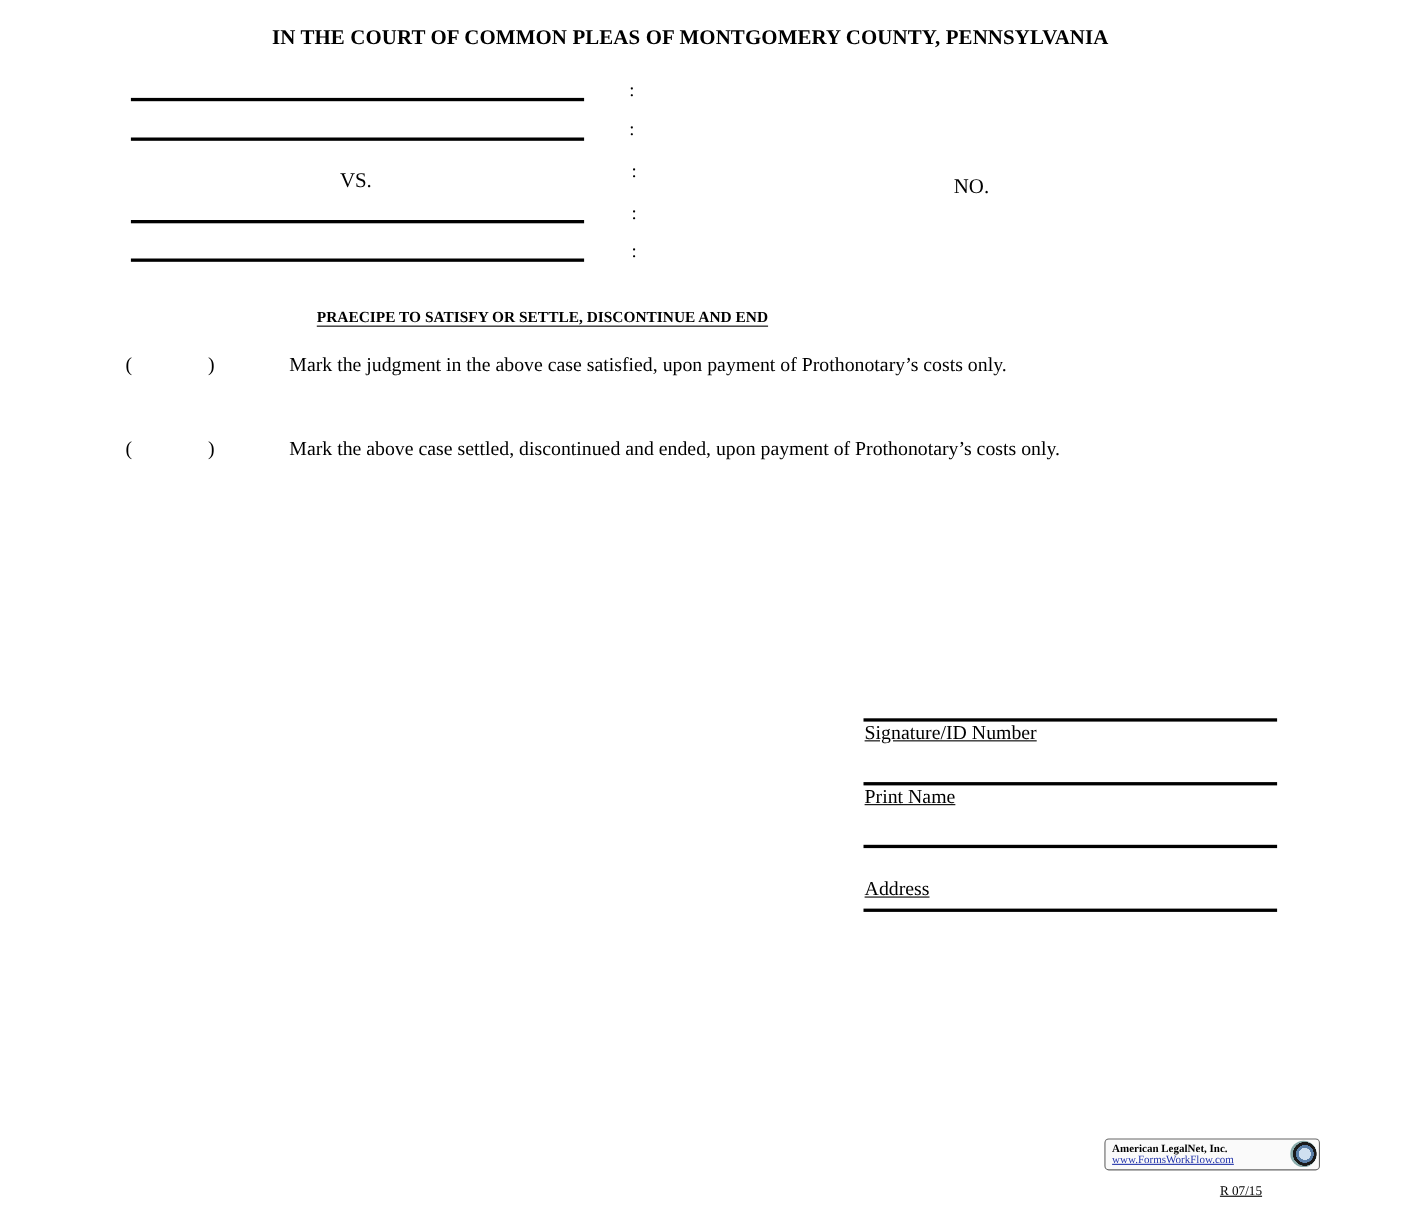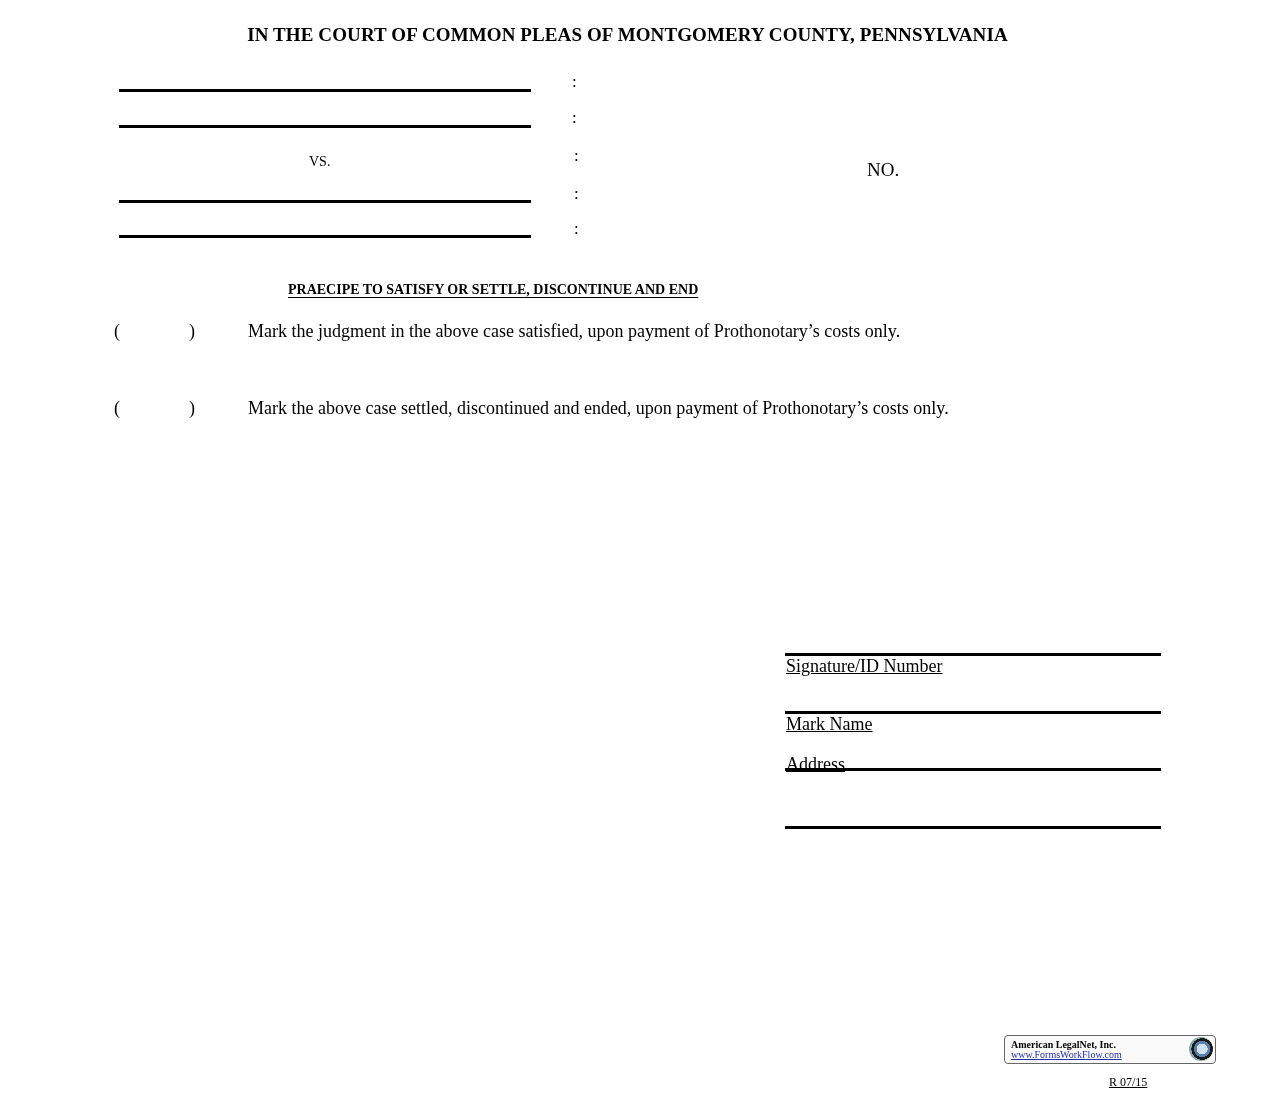--- a/index.html
+++ b/index.html
@@ -9,7 +9,7 @@
   .court-title { left:0; width:1255px; top:24px; text-align:center; font-weight:bold; font-size:19px; letter-spacing:0.1px; }
   .party-line { position:absolute; left:119px; width:412px; height:3px; background:#000; }
   .colon { position:absolute; font-size:17px; }
-  .vs { left:309px; top:154px; font-size:14px; }
+  .vs { left:309px; top:154px; font-size:19px; }
   .no { left:867px; top:159px; font-size:19px; }
   .doc-title { left:288px; top:282px; font-weight:bold; font-size:14px; text-decoration:underline; text-underline-offset:3px; }
   .paren { position:absolute; font-size:18px; }

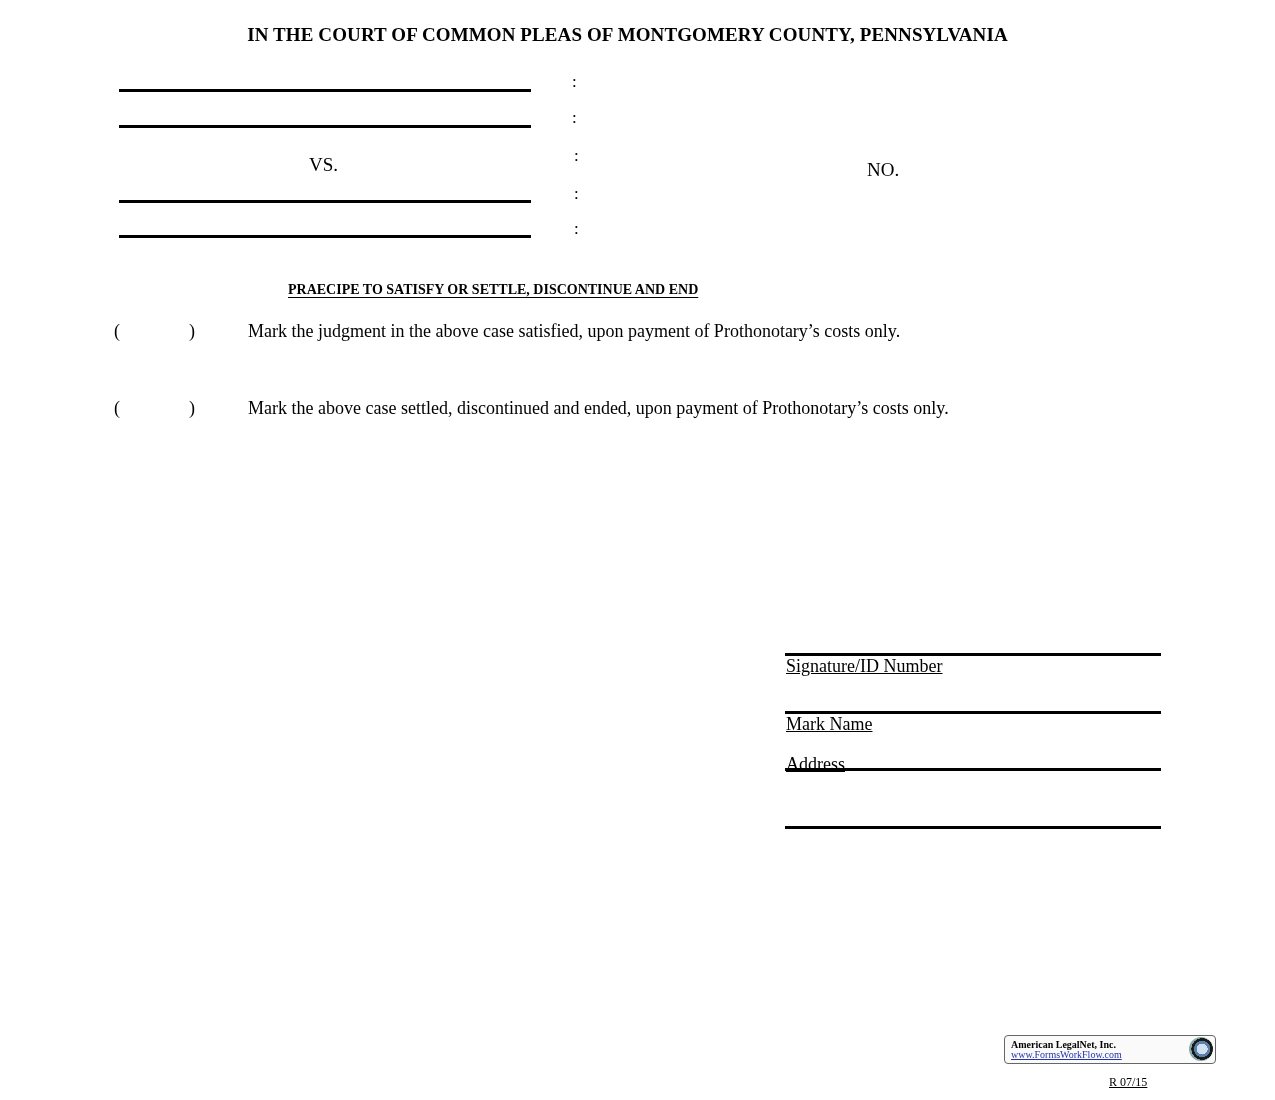--- a/index.html
+++ b/index.html
@@ -13,7 +13,7 @@
   .no { left:867px; top:159px; font-size:19px; }
   .doc-title { left:288px; top:282px; font-weight:bold; font-size:14px; text-decoration:underline; text-underline-offset:3px; }
   .paren { position:absolute; font-size:18px; }
-  .option-text { position:absolute; left:248px; width:860px; font-size:18px; line-height:19px; }
+  .option-text { position:absolute; left:263px; width:860px; font-size:18px; line-height:19px; }
   .sig-line { position:absolute; left:785px; width:376px; height:3px; background:#000; }
   .sig-label { position:absolute; left:786px; font-size:18px;text-decoration:underline; }
   .badge { position:absolute; left:1004px; top:1035px; width:194px; height:27px; border:1px solid #666; border-radius:4px; background:#fafafa;padding-left:16px; }

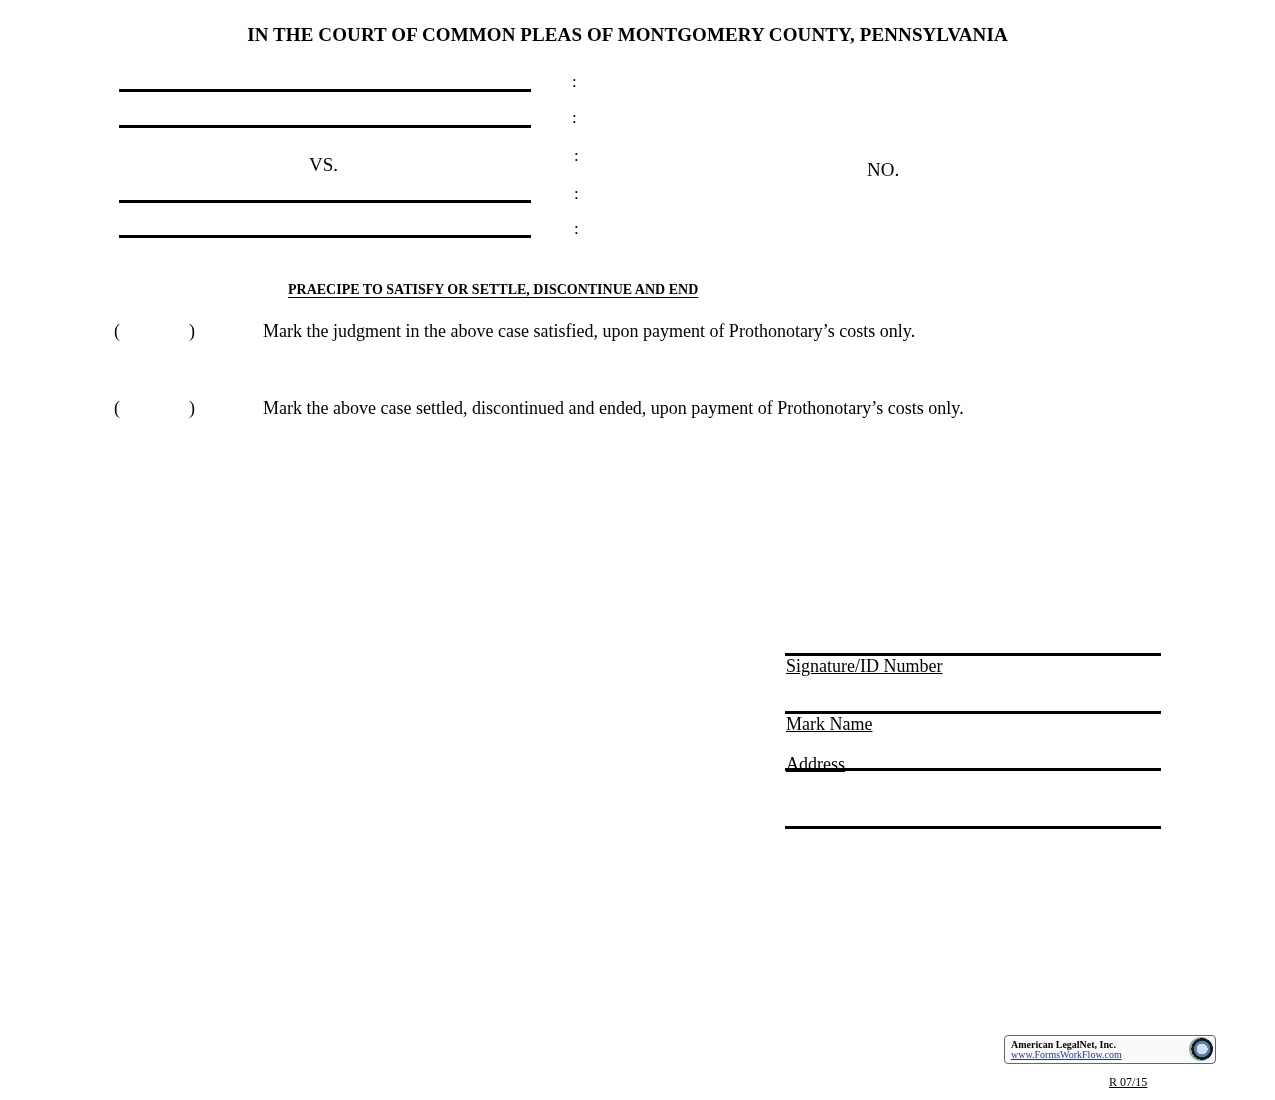--- a/index.html
+++ b/index.html
@@ -55,7 +55,7 @@
 <div class="sig-line" style="top:653px"></div>
 <div class="sig-label" style="top:656px">Signature/ID Number</div>
 <div class="sig-line" style="top:711px"></div>
-<div class="sig-label" style="top:714px">Mark Name</div>
+<div class="sig-label" style="top:714px">Print Name</div>
 <div class="sig-line" style="top:768px"></div>
 <div class="sig-label" style="top:754px">Address</div>
 <div class="sig-line" style="top:826px"></div>

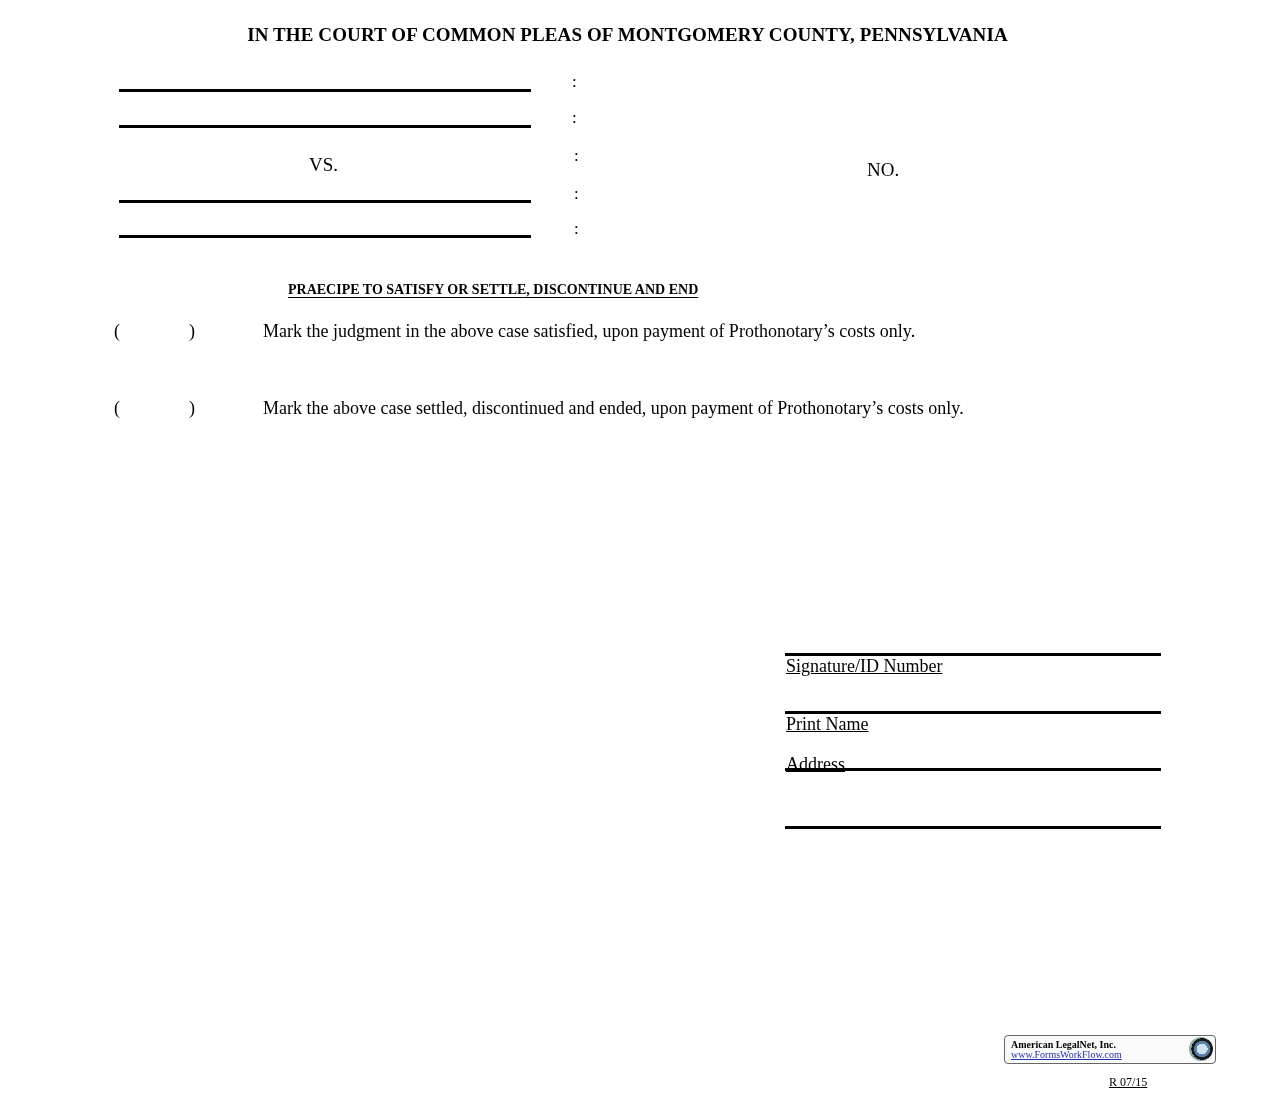--- a/index.html
+++ b/index.html
@@ -57,7 +57,7 @@
 <div class="sig-line" style="top:711px"></div>
 <div class="sig-label" style="top:714px">Print Name</div>
 <div class="sig-line" style="top:768px"></div>
-<div class="sig-label" style="top:754px">Address</div>
+<div class="sig-label" style="top:798px">Address</div>
 <div class="sig-line" style="top:826px"></div>
 
 <div class="badge">

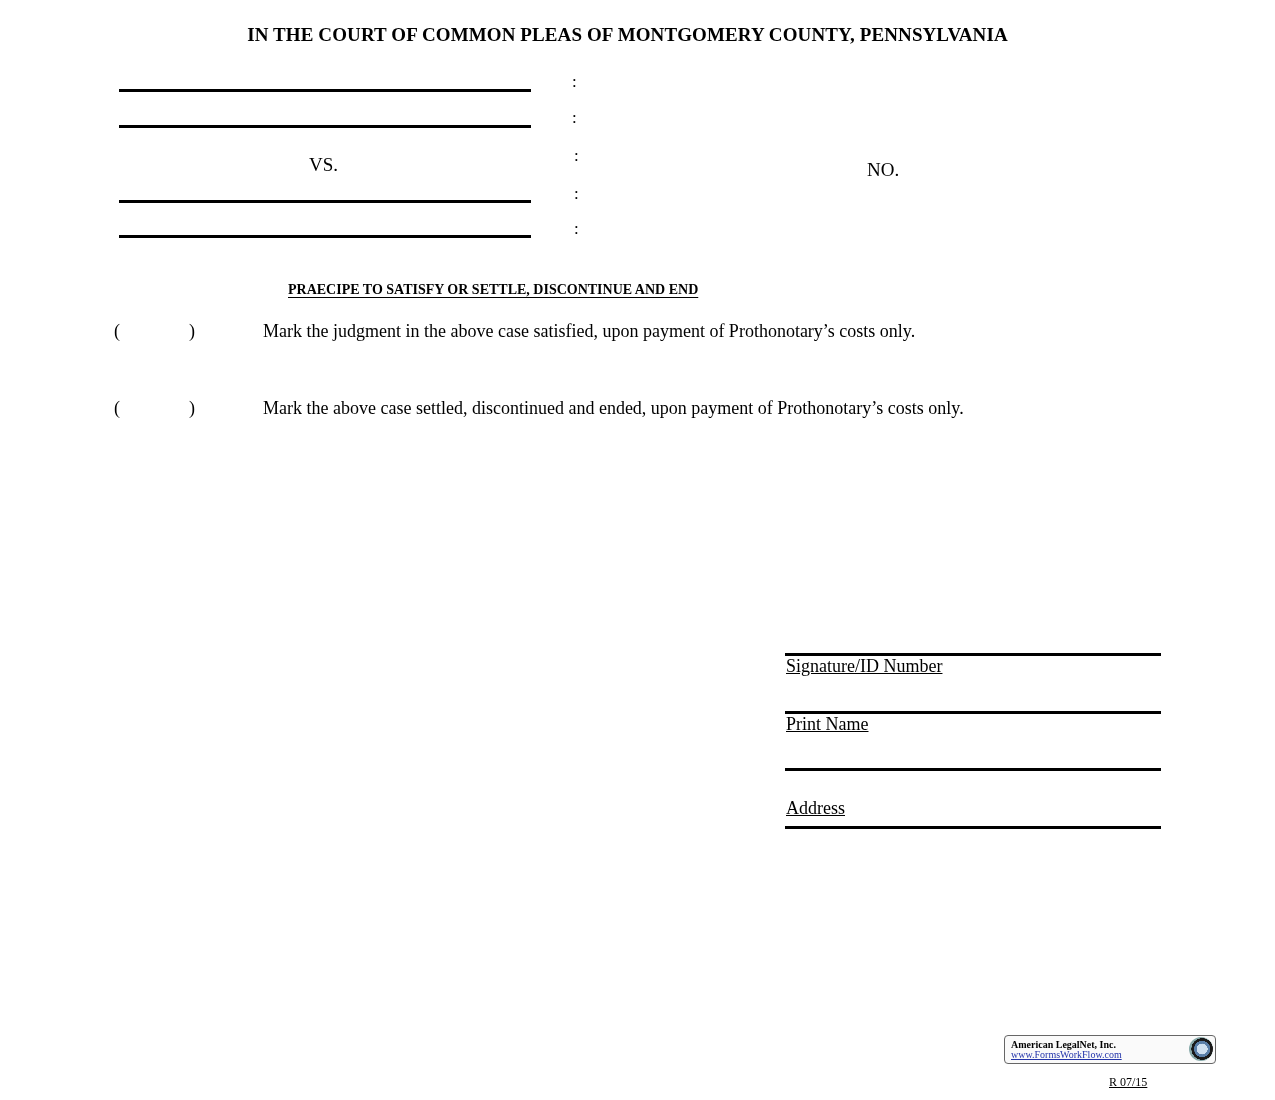--- a/index.html
+++ b/index.html
@@ -16,7 +16,7 @@
   .option-text { position:absolute; left:263px; width:860px; font-size:18px; line-height:19px; }
   .sig-line { position:absolute; left:785px; width:376px; height:3px; background:#000; }
   .sig-label { position:absolute; left:786px; font-size:18px;text-decoration:underline; }
-  .badge { position:absolute; left:1004px; top:1035px; width:194px; height:27px; border:1px solid #666; border-radius:4px; background:#fafafa;padding-left:16px; }
+  .badge { position:absolute; left:1004px; top:1035px; width:194px; height:27px; border:1px solid #666; border-radius:4px; background:#fafafa; }
   .badge-co { position:absolute; left:6px; top:3px; font-size:10px; font-weight:bold; color:#000; }
   .badge-url { position:absolute; left:6px; top:13px; font-size:10px; color:#2233aa; text-decoration:underline; }
   .globe { position:absolute; right:2px; top:1px; width:24px; height:24px; border-radius:50%;

